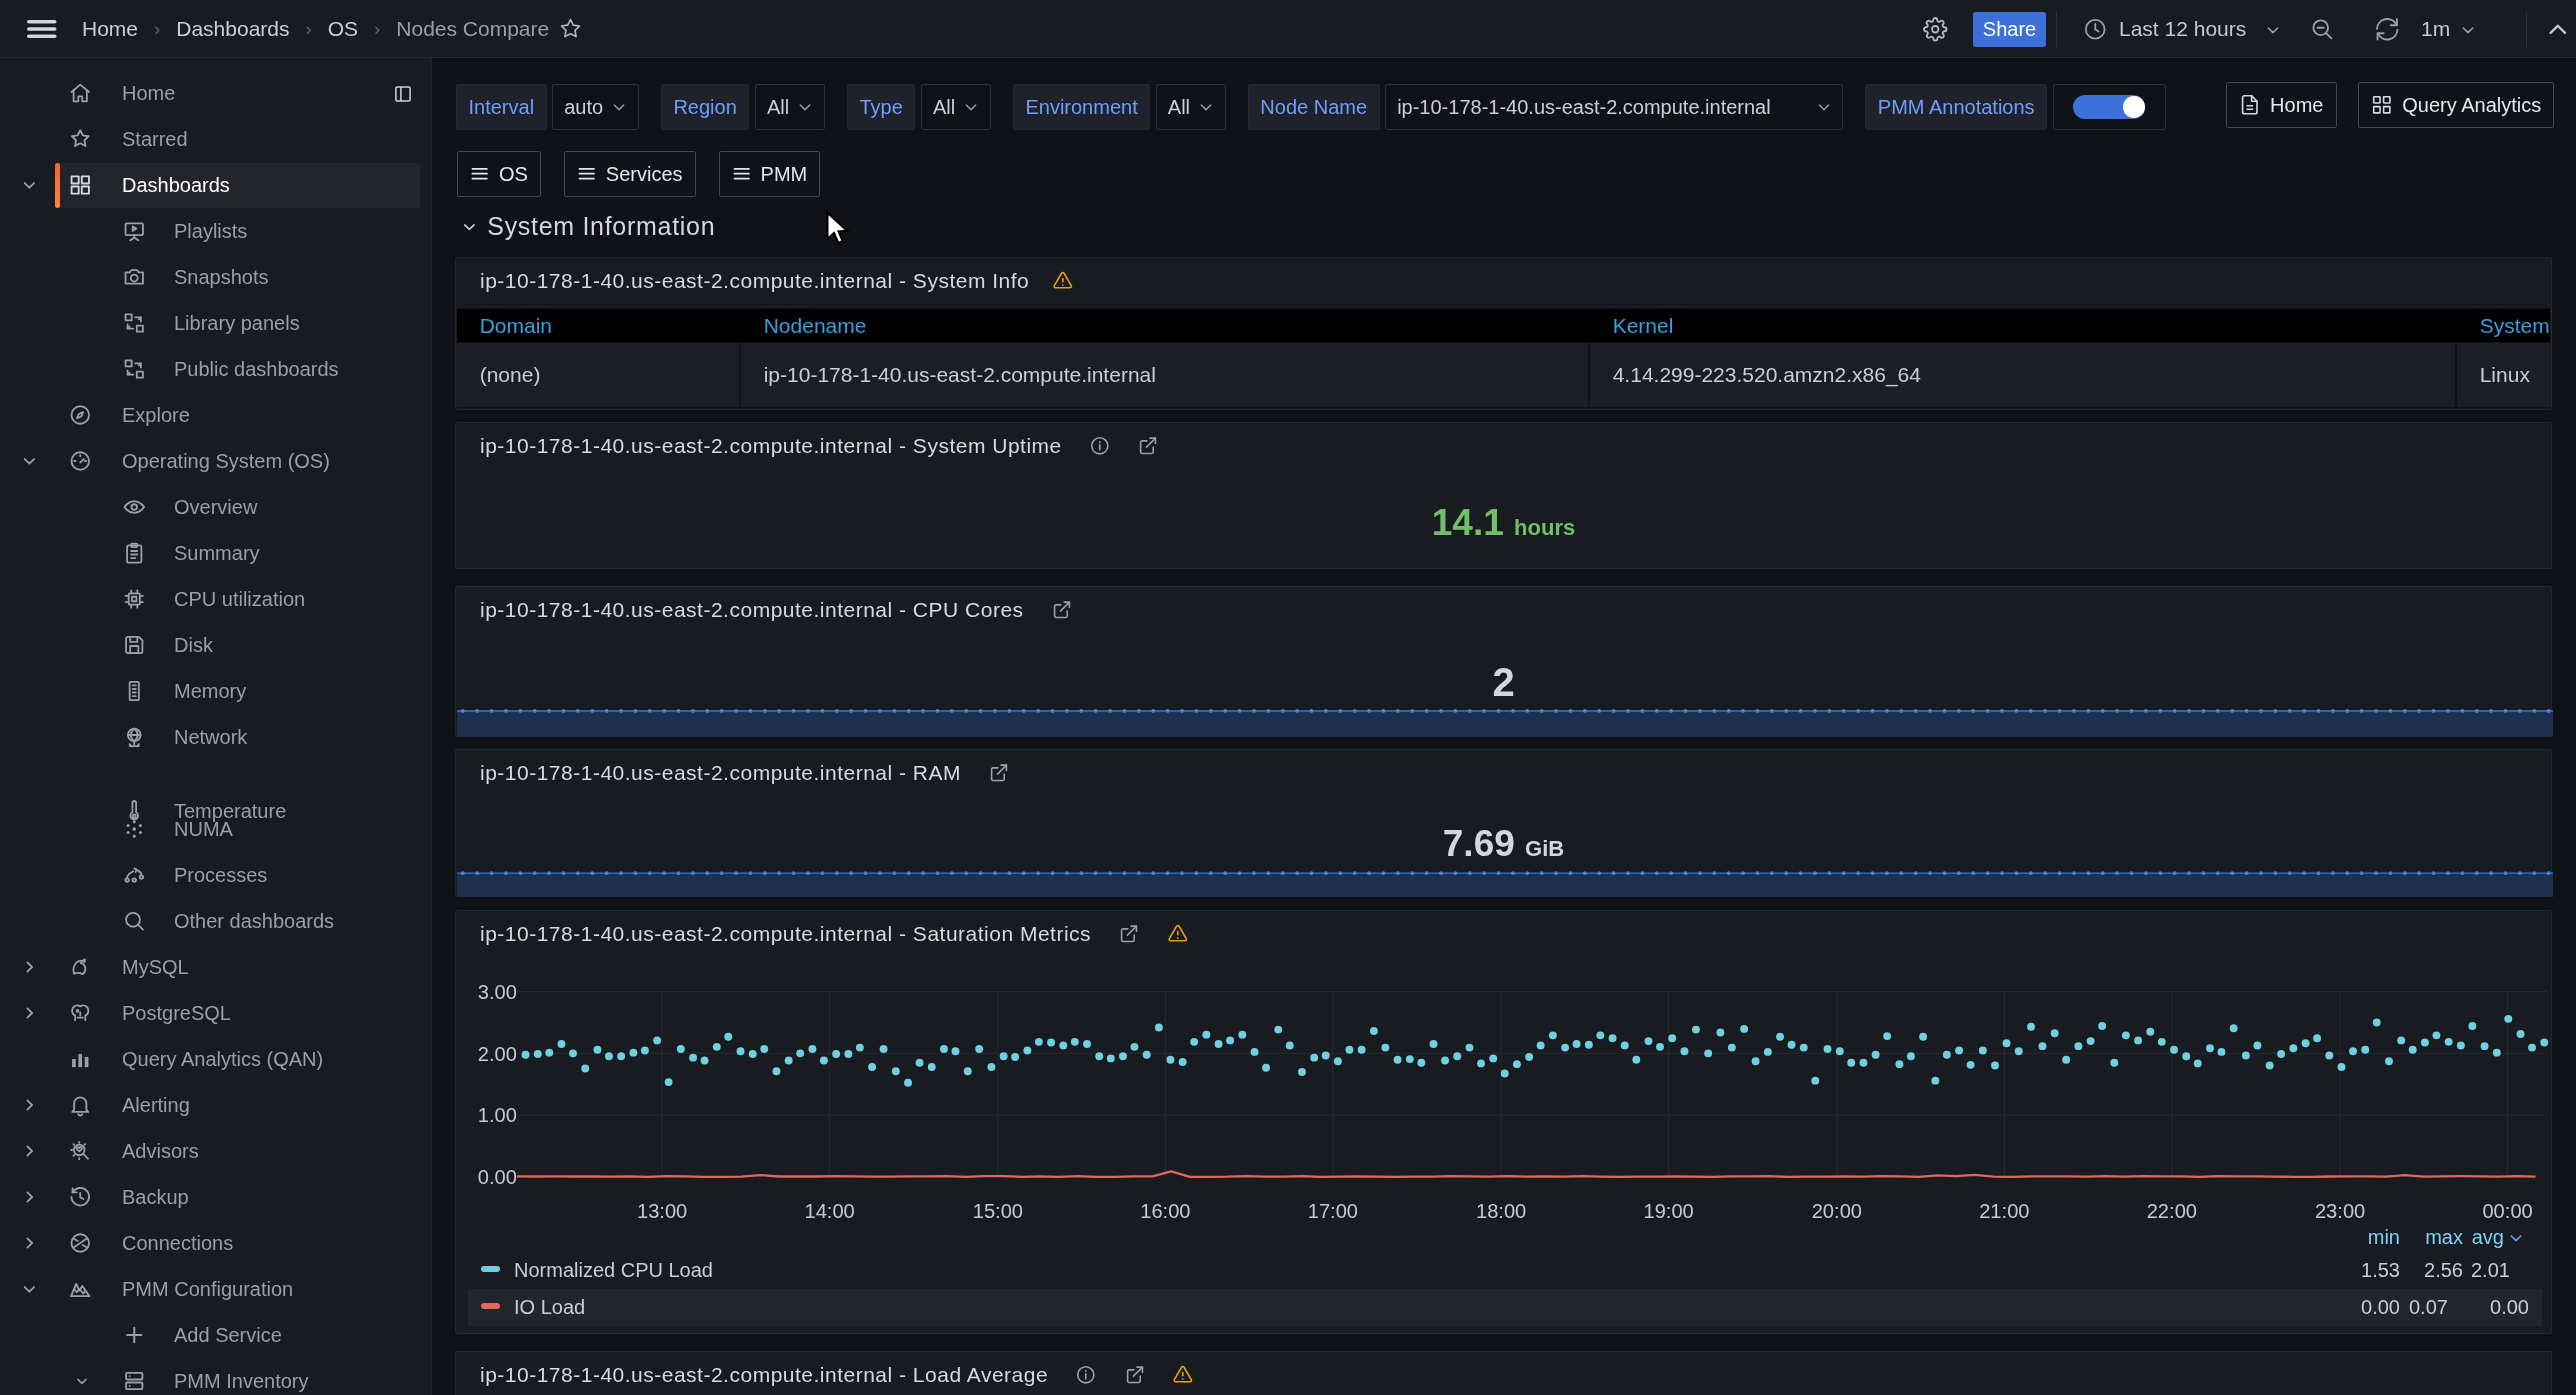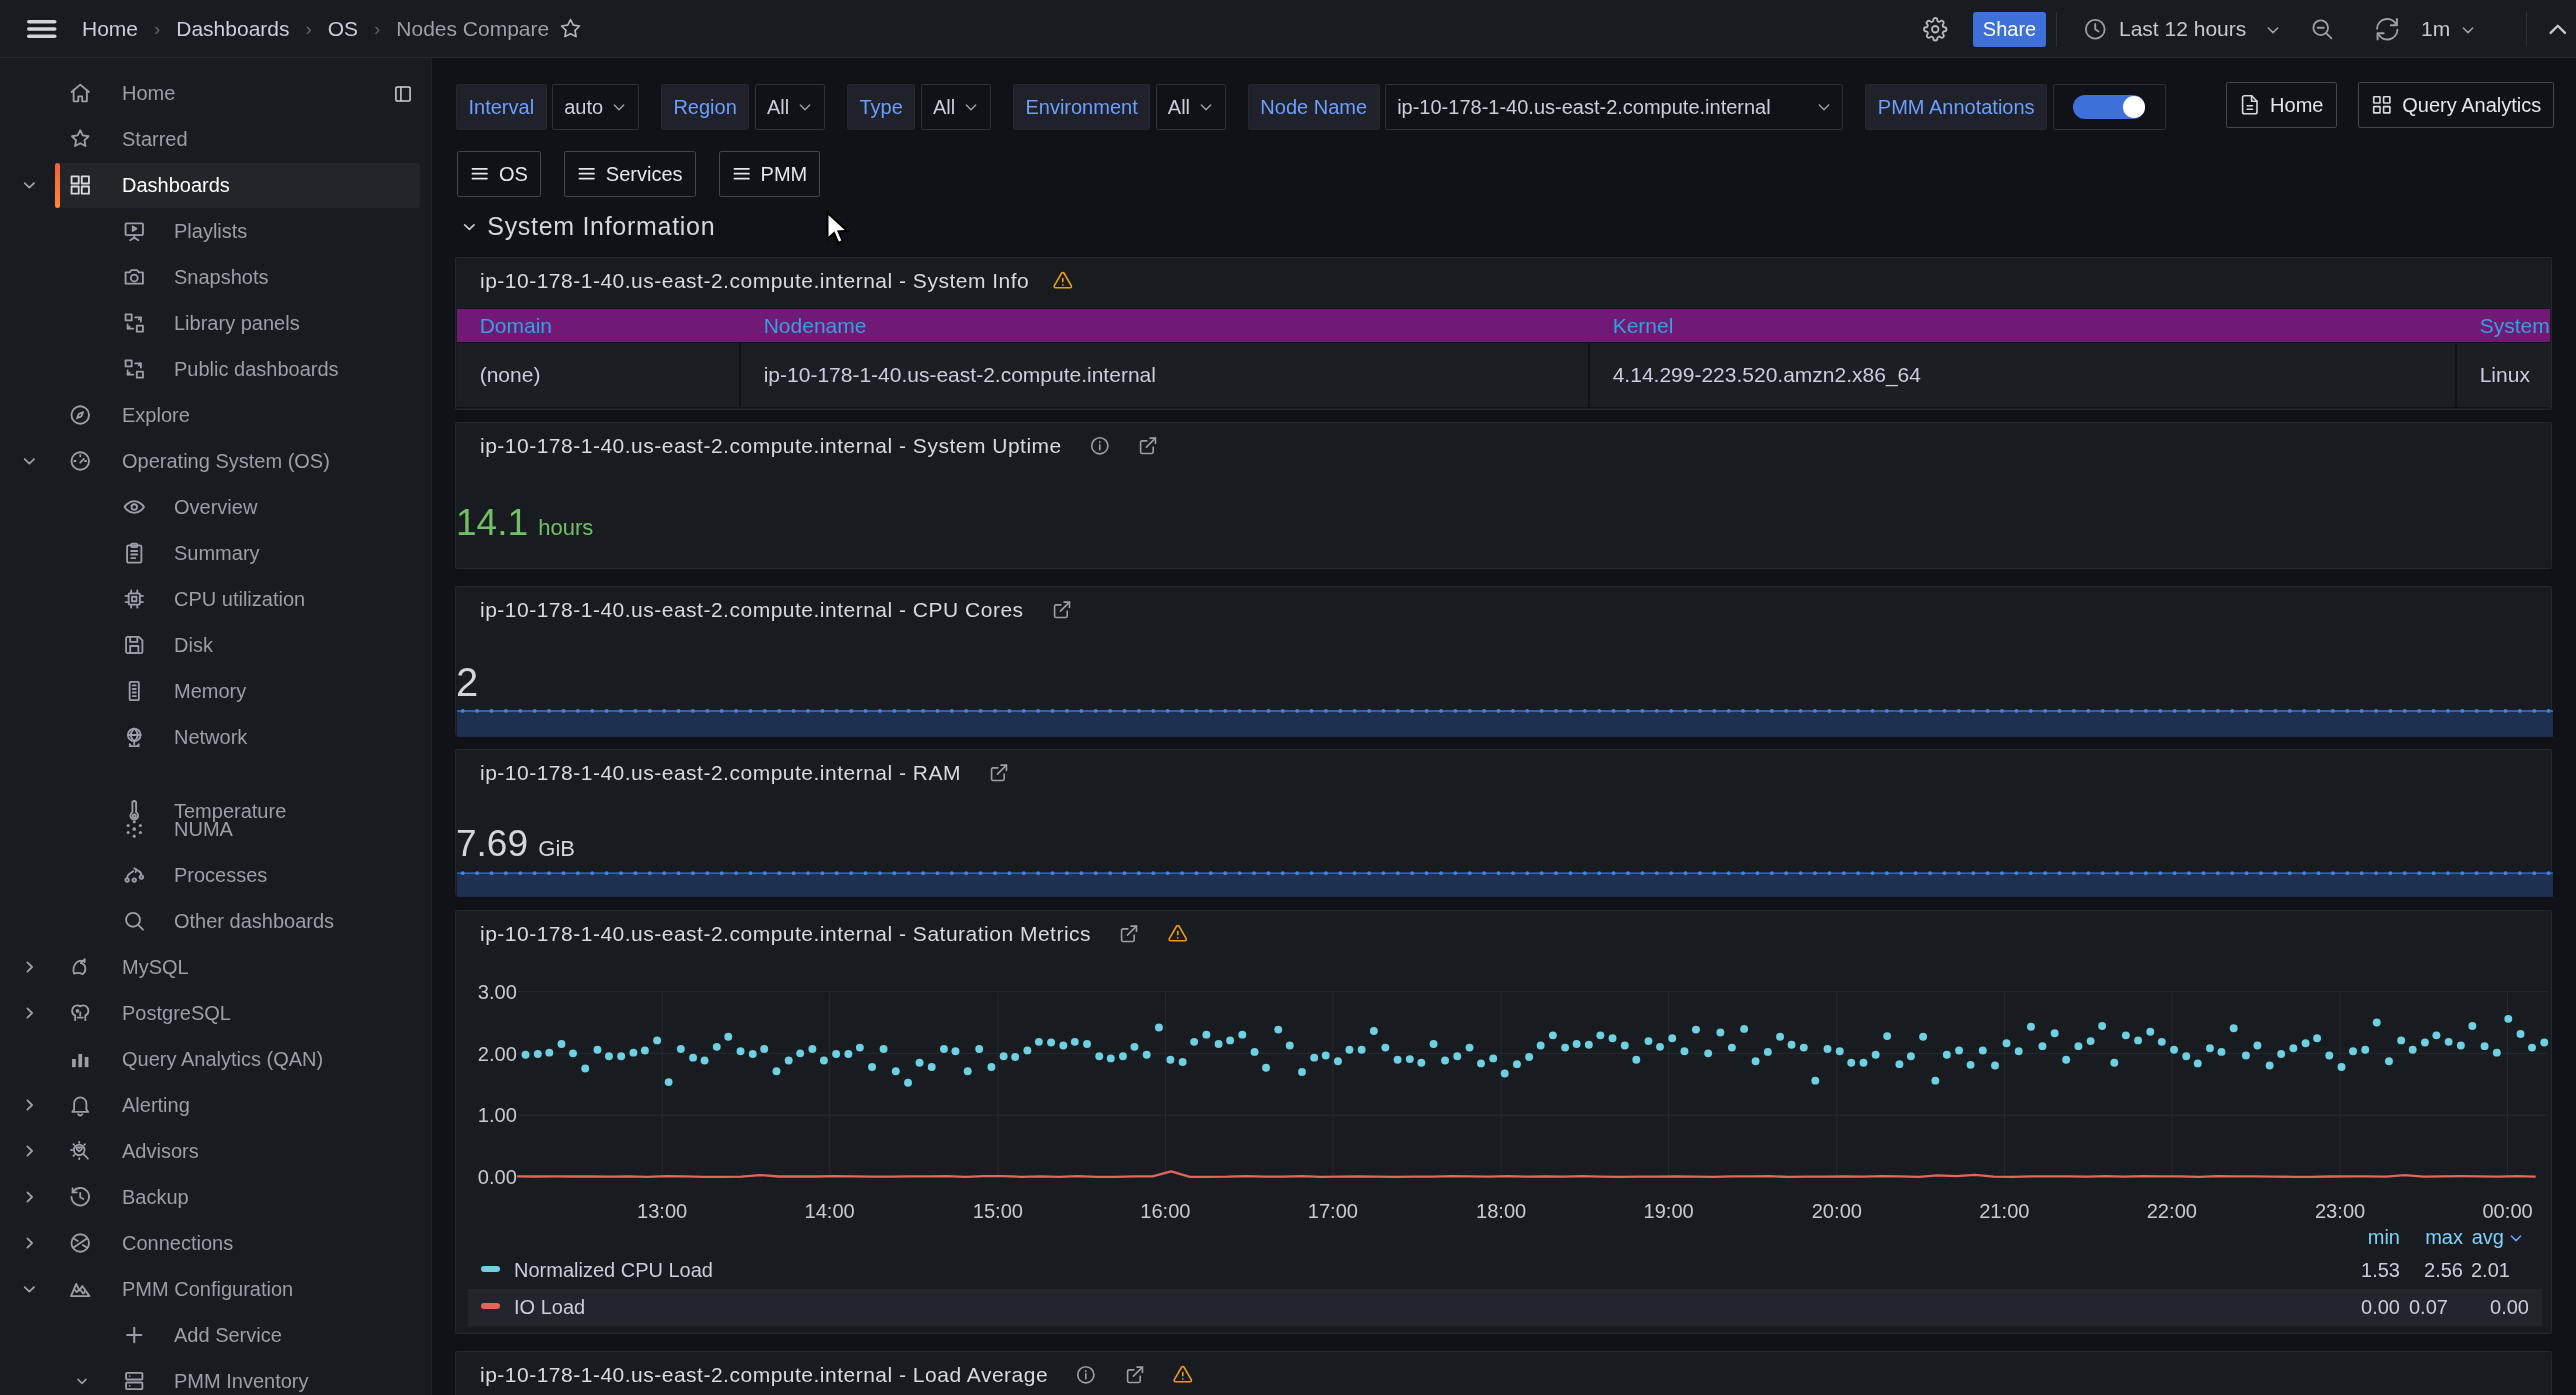--- a/index.html
+++ b/index.html
@@ -55,7 +55,7 @@
 
 
 .tbl { position:absolute; left:0.7px; right:0.7px; top:50px; }
-.thead { display:flex; height:34px; background:#701a75; border-top:1.4px solid #111217; }
+.thead { display:flex; height:34px; background:#000000; border-top:1.4px solid #111217; }
 .thead > div { display:flex; align-items:center; padding-left:23px; color:#34a1e3; font-size:21px; font-weight:500; }
 .trow { display:flex; height:66px; border-top:1.4px solid #111217; border-bottom:1.4px solid #111217; }
 .trow > div { display:flex; align-items:center; padding-left:23px; font-size:21px; color:#ccccdc;

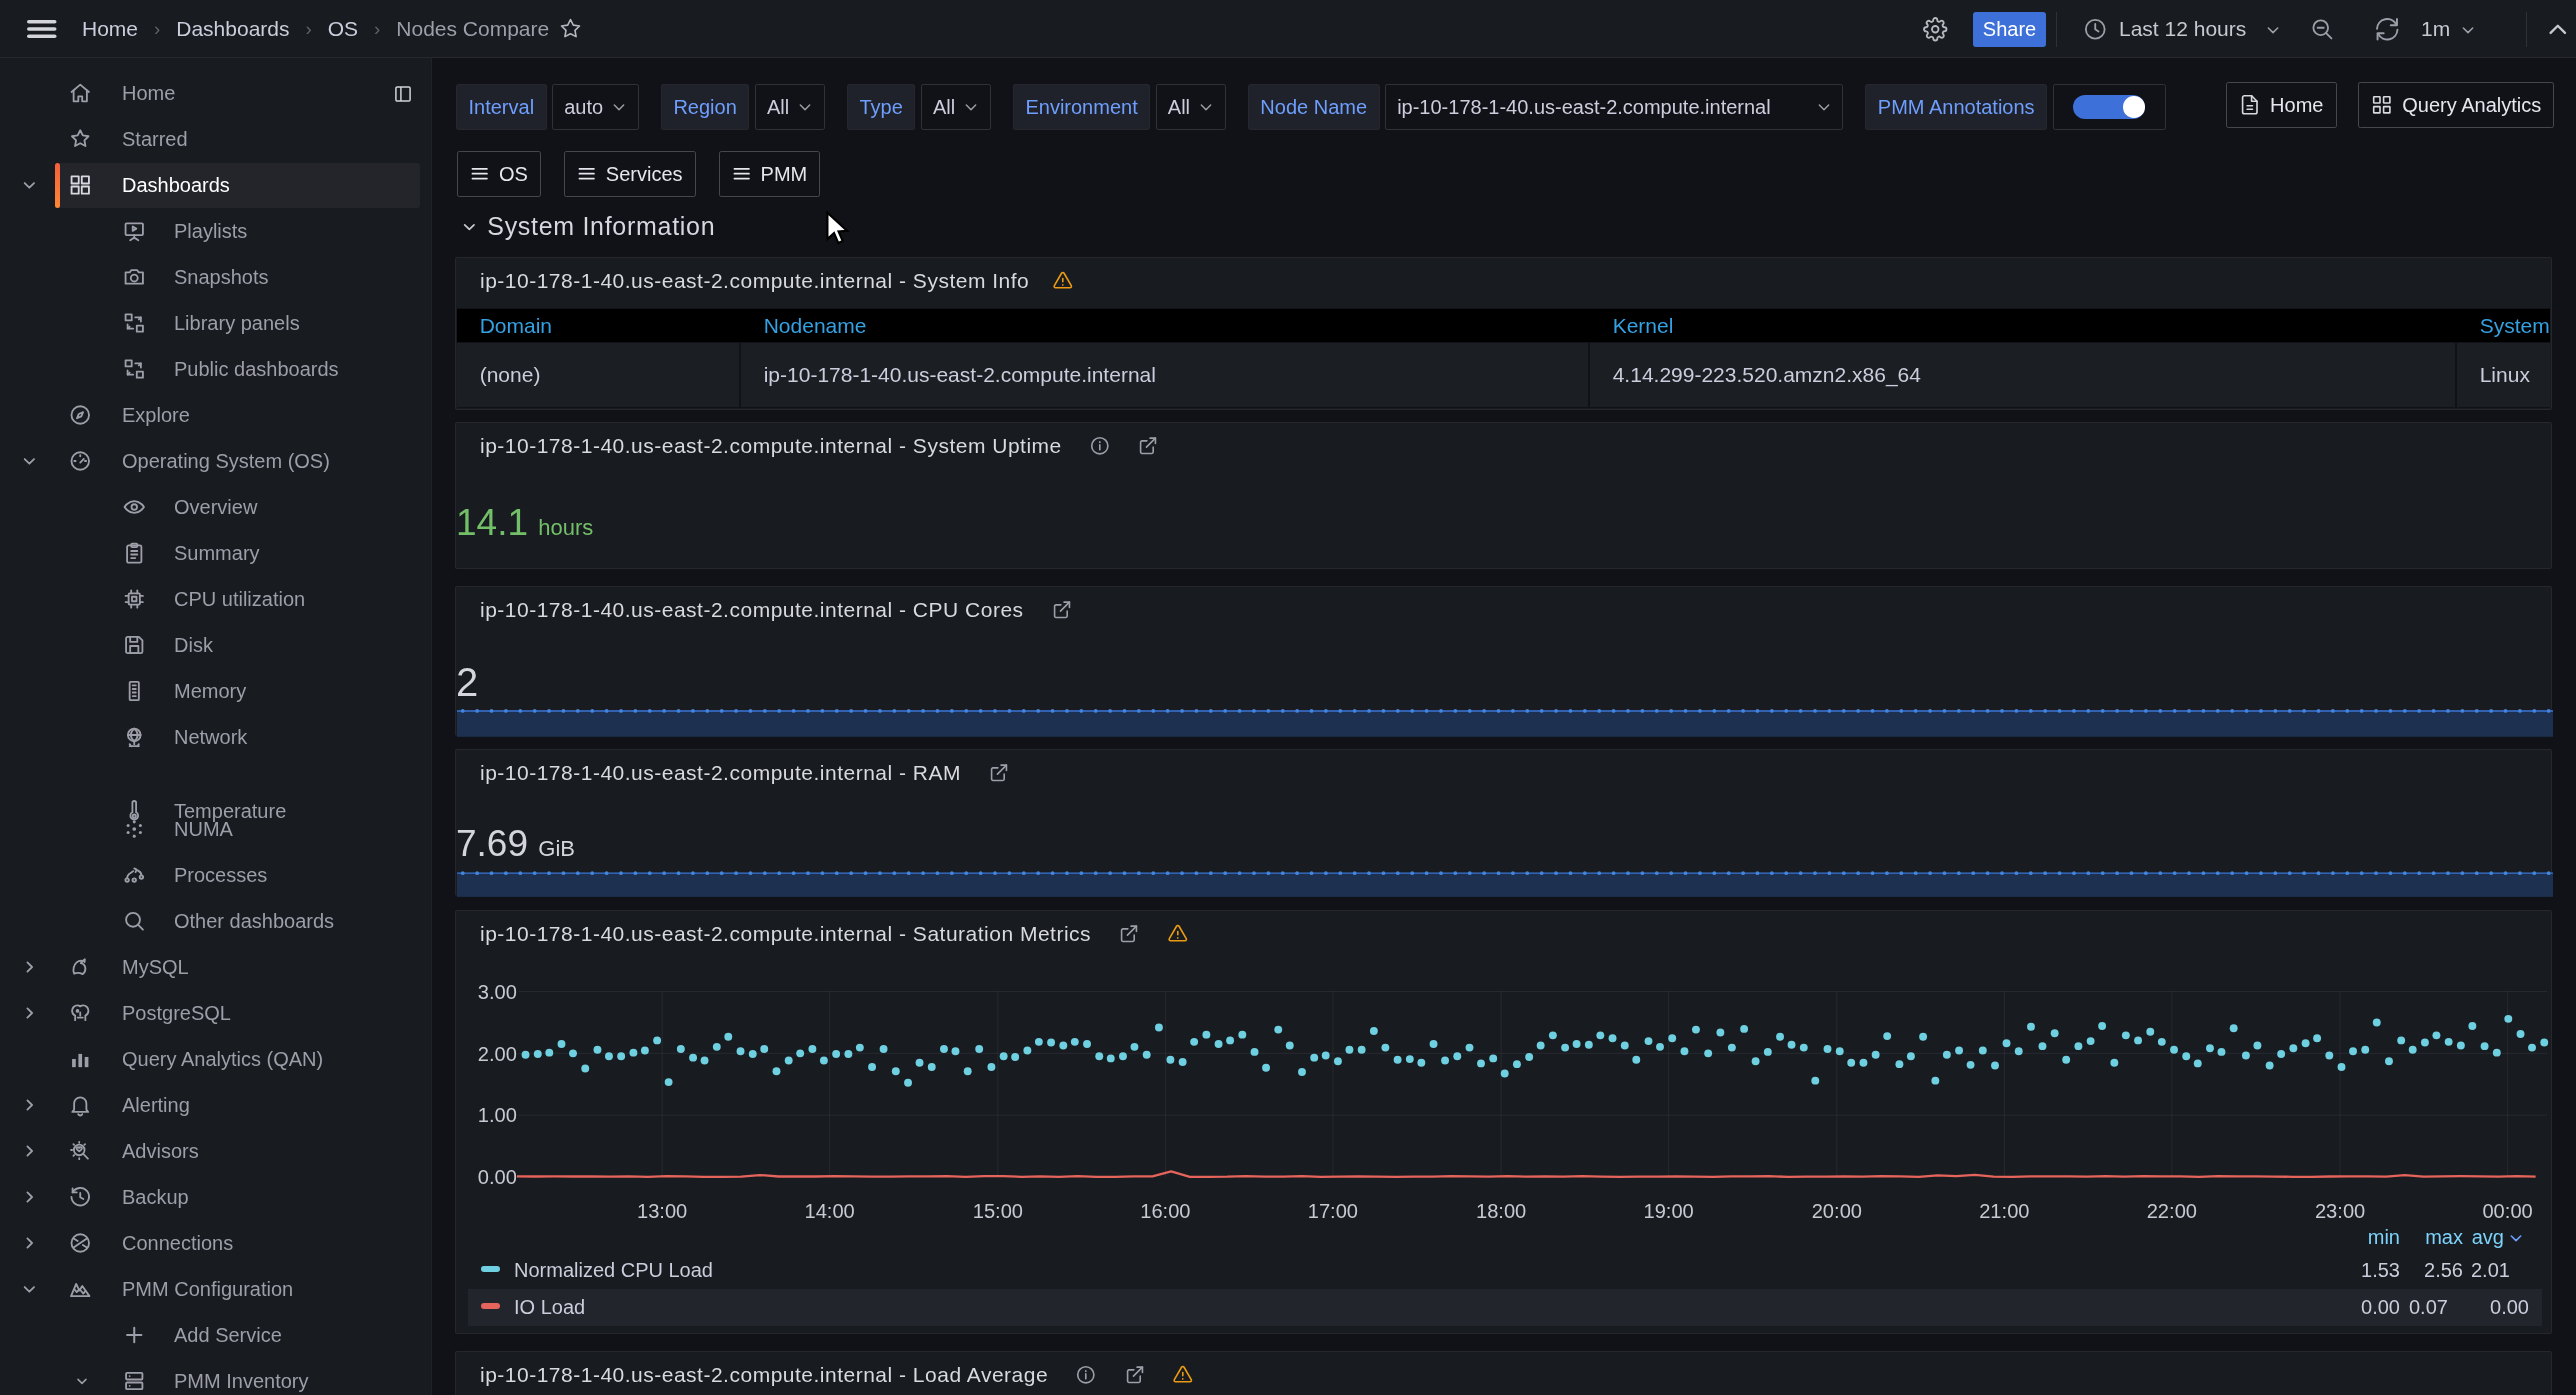--- a/index.html
+++ b/index.html
@@ -51,7 +51,7 @@
 .ptitle { position:absolute; left:0; top:0; width:100%; height:46px; display:flex; align-items:center;
   padding-left:24px; gap:27px; font-size:21px; font-weight:500; color:#d8d9e1; letter-spacing:0.5px; }
 .picon { width:21.6px; height:21.6px; color:#9d9ea9; flex:none; }
-.bigval { position:absolute; width:100%; font-weight:400; }
+.bigval { position:absolute; width:100%; text-align:center; font-weight:700; }
 
 
 .tbl { position:absolute; left:0.7px; right:0.7px; top:50px; }

